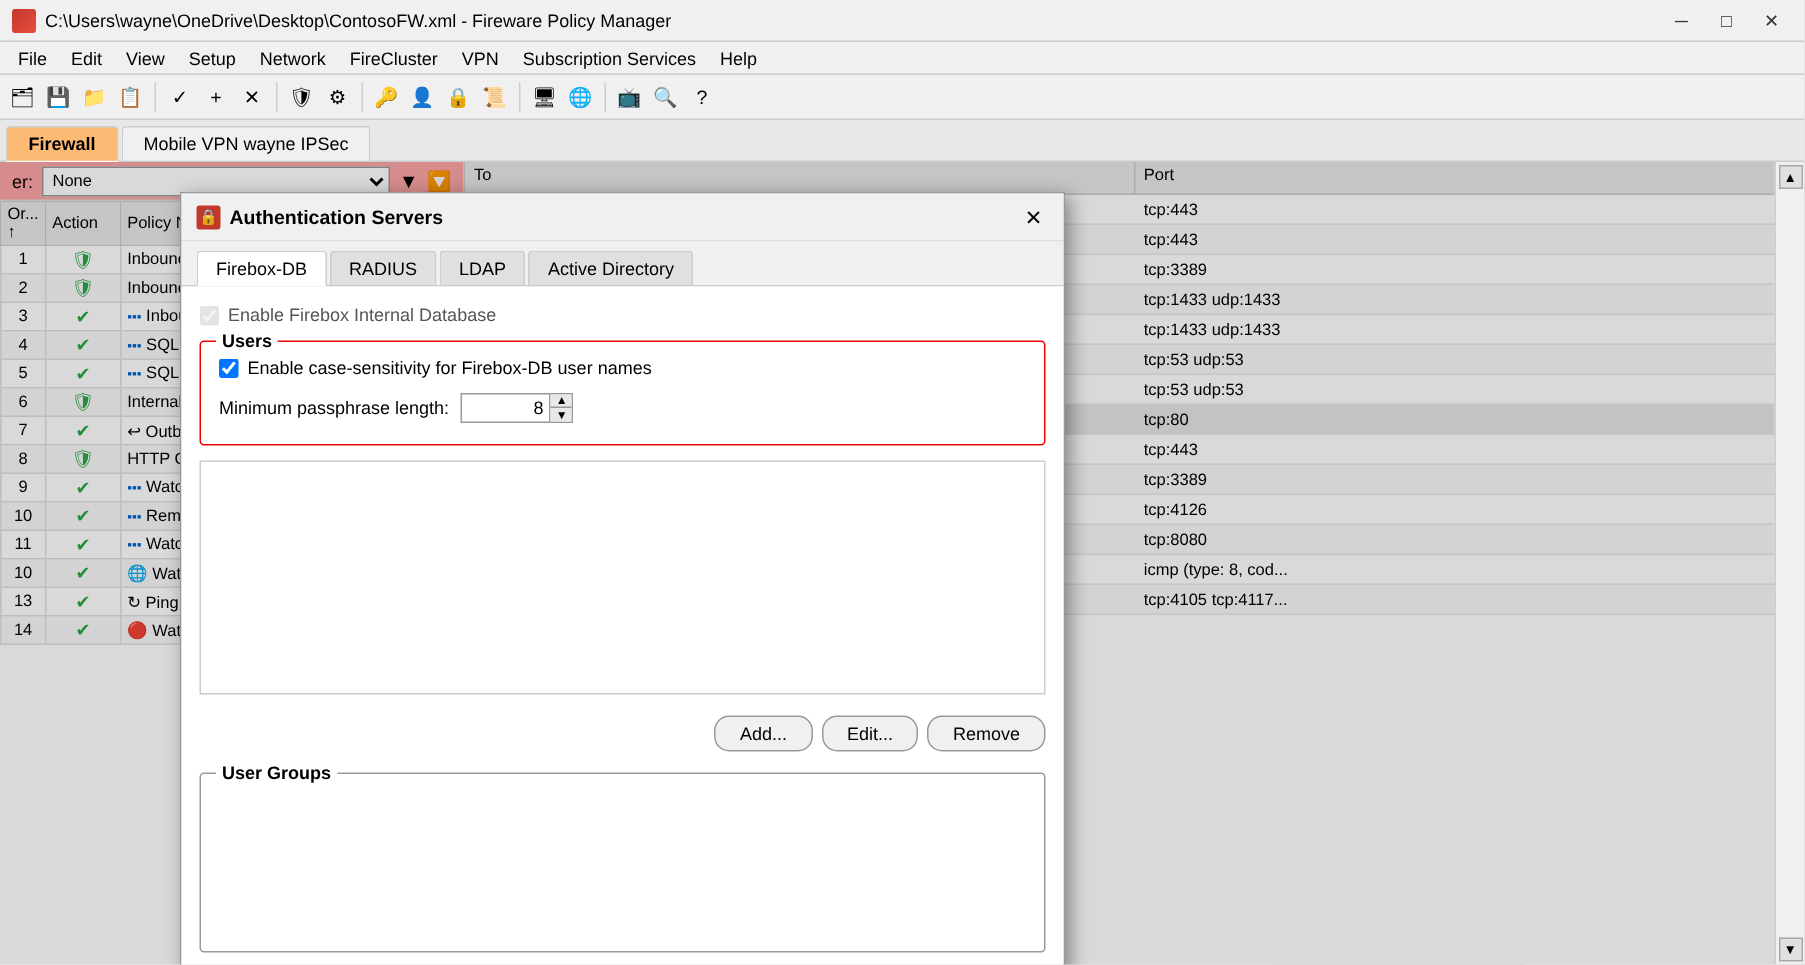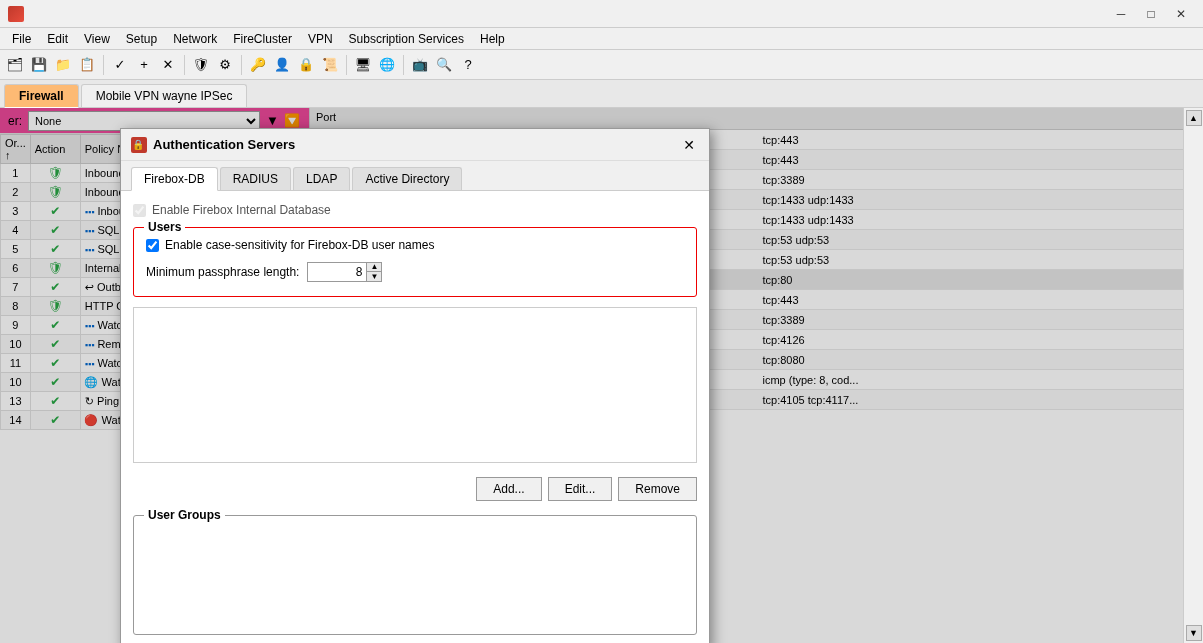--- a/index.html
+++ b/index.html
@@ -467,6 +467,7 @@
 <div class="titlebar">
   <div class="titlebar-left">
     <span class="titlebar-icon"></span>
+    <span>C:\Users\wayne\OneDrive\Desktop\ContosoFW.xml - Fireware Policy Manager</span>
   </div>
   <div class="titlebar-controls">
     <button class="titlebar-btn">─</button>

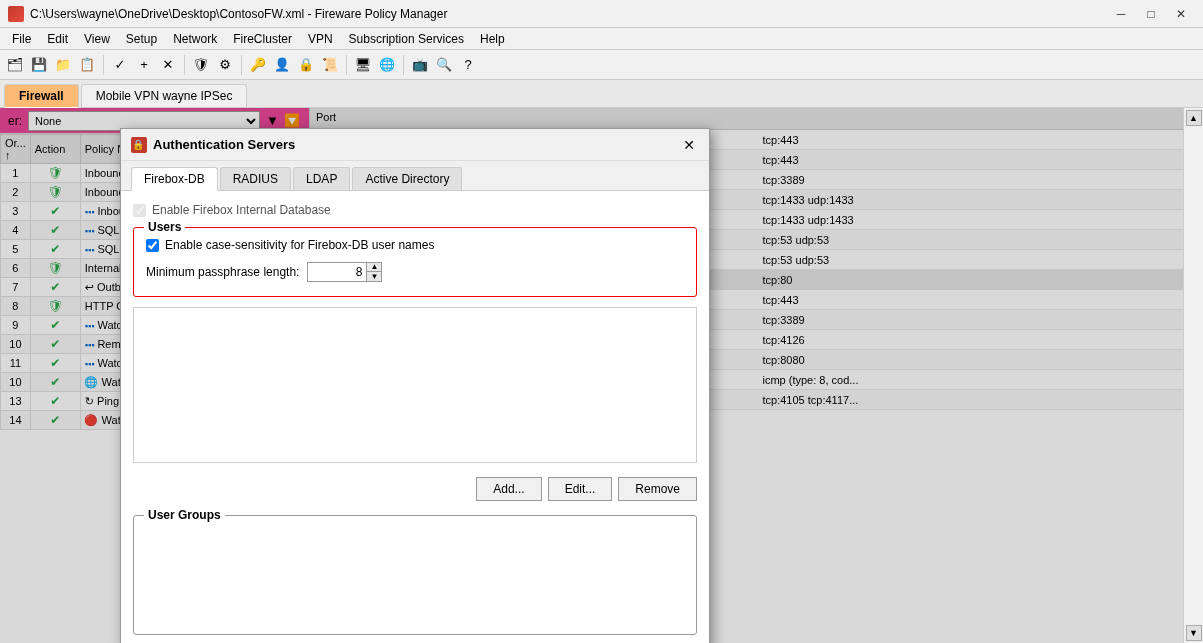--- a/index.html
+++ b/index.html
@@ -142,7 +142,7 @@
       display: flex;
       align-items: center;
       padding: 3px 8px;
-      background: #ec4899;
+      background: #fca5a5;
       border-bottom: 1px solid #ddd;
       gap: 6px;
       height: 26px;

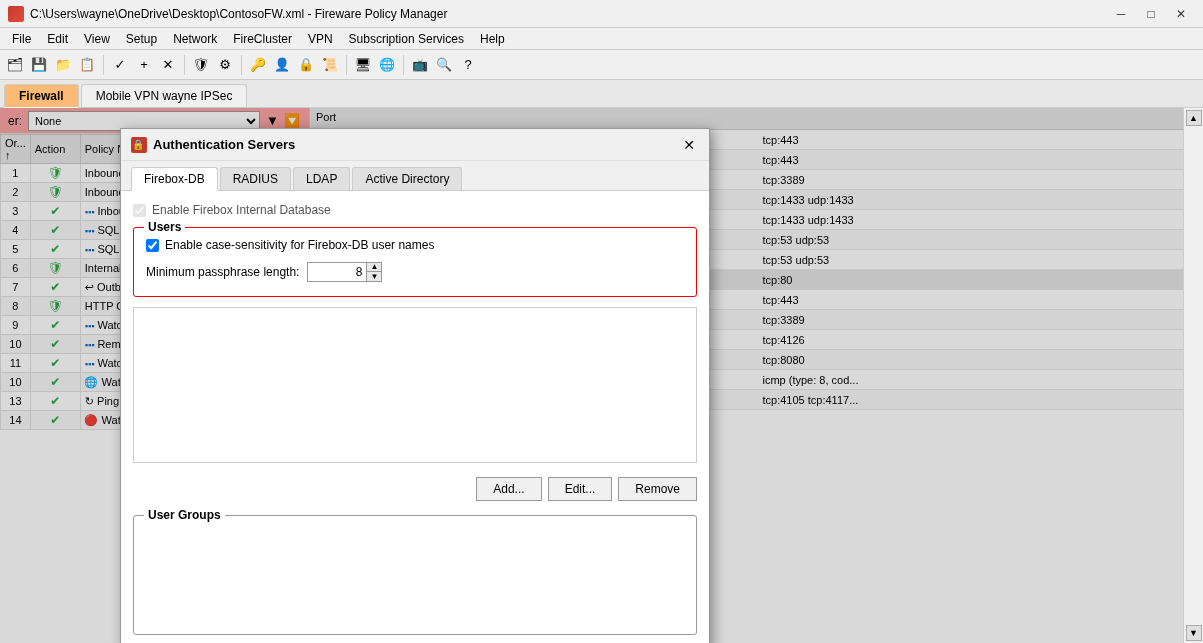--- a/index.html
+++ b/index.html
@@ -621,6 +621,7 @@
 
   <div class="right-panel">
     <div class="columns-header">
+      <div class="col-header">To</div>
       <div class="col-header">Port</div>
     </div>
     <div class="data-rows" id="right-rows">

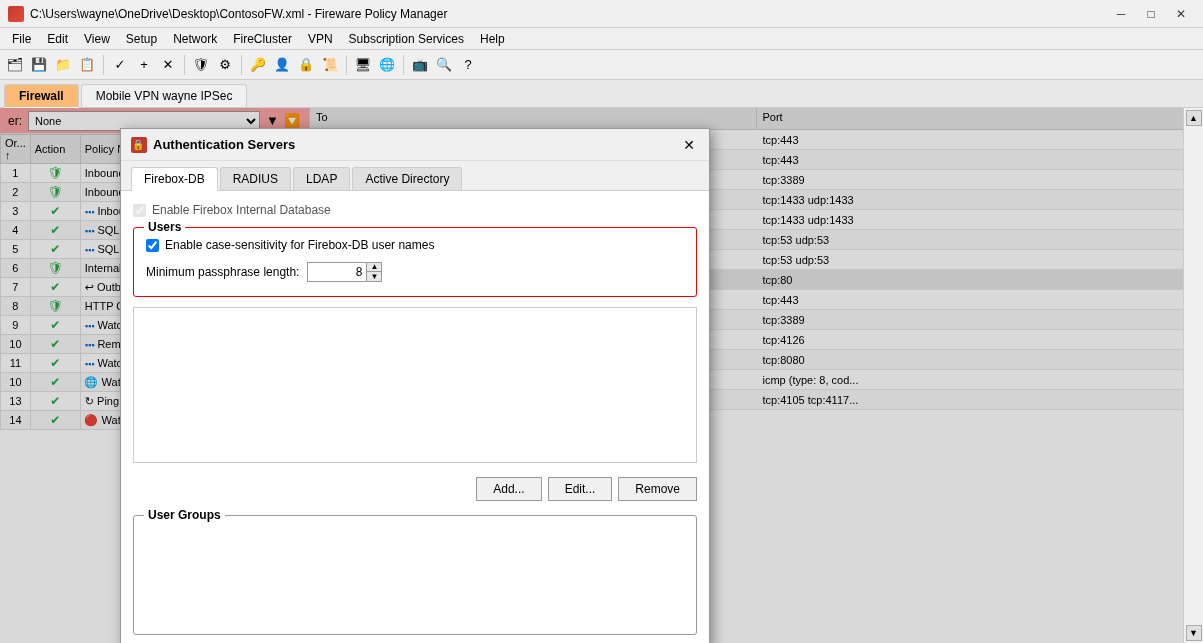--- a/index.html
+++ b/index.html
@@ -404,7 +404,7 @@
       background: #f0f0f0;
       cursor: pointer;
       font-size: 12px;
-      border-radius: 0;
+      border-radius: 10px;
       min-width: 60px;
     }
 

